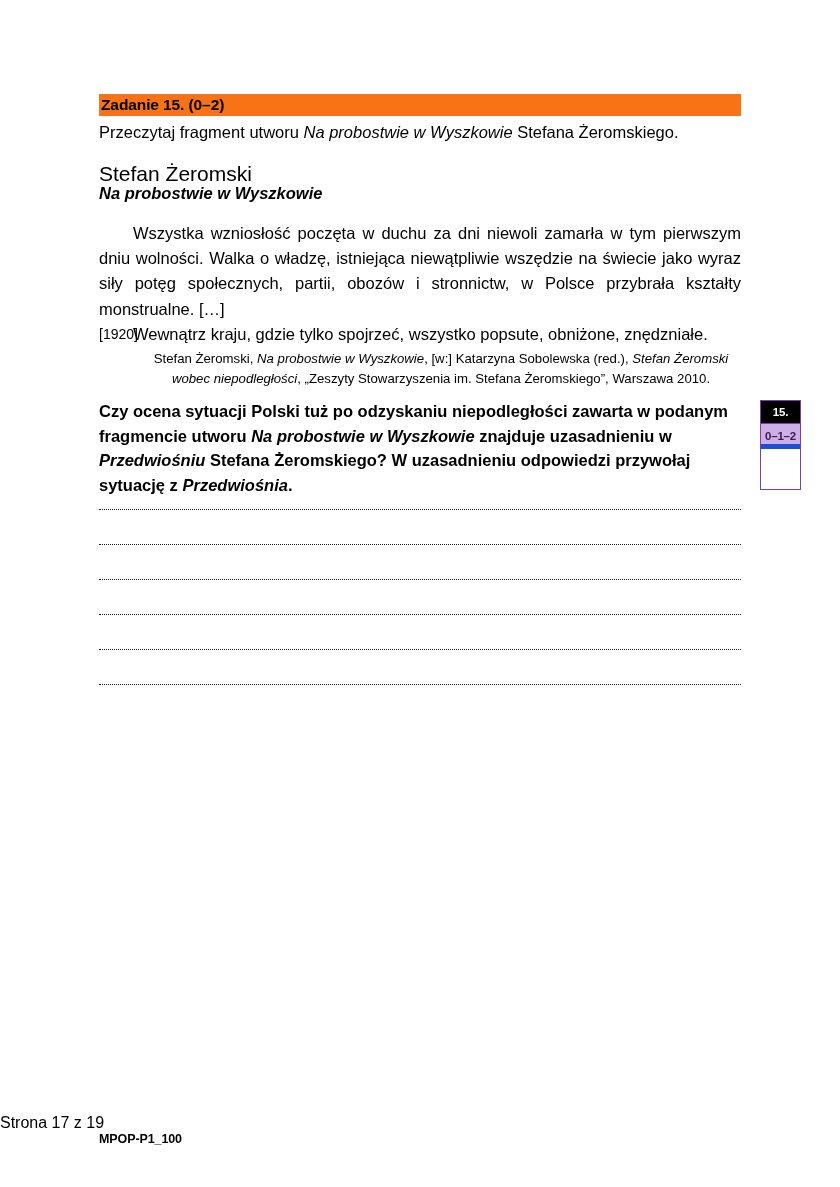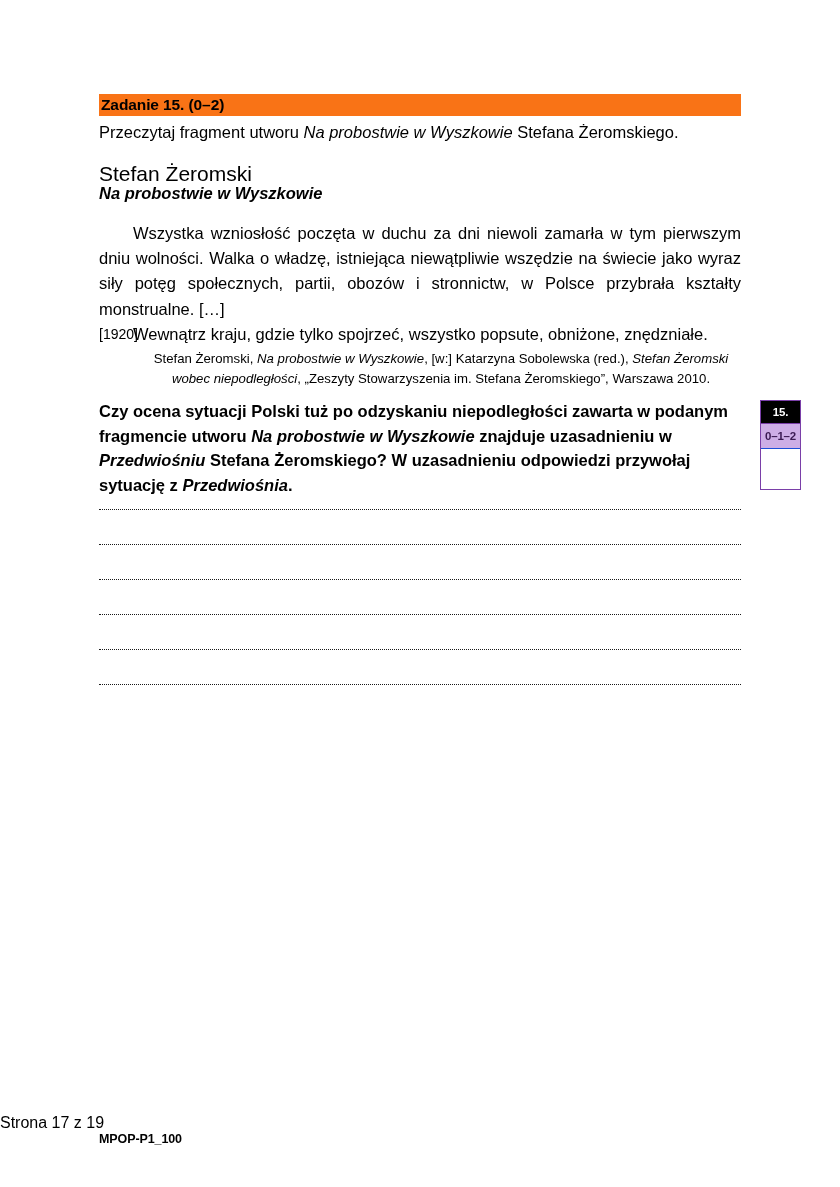--- a/index.html
+++ b/index.html
@@ -153,7 +153,7 @@
     line-height: 25px;
     background: #cdaee6;
     color: #3a1a52;
-    border-bottom: 1px solid #1d4ed8;
+    border-bottom: 5px solid #1d4ed8;
   }
   .score-blank {
     height: 40px;

